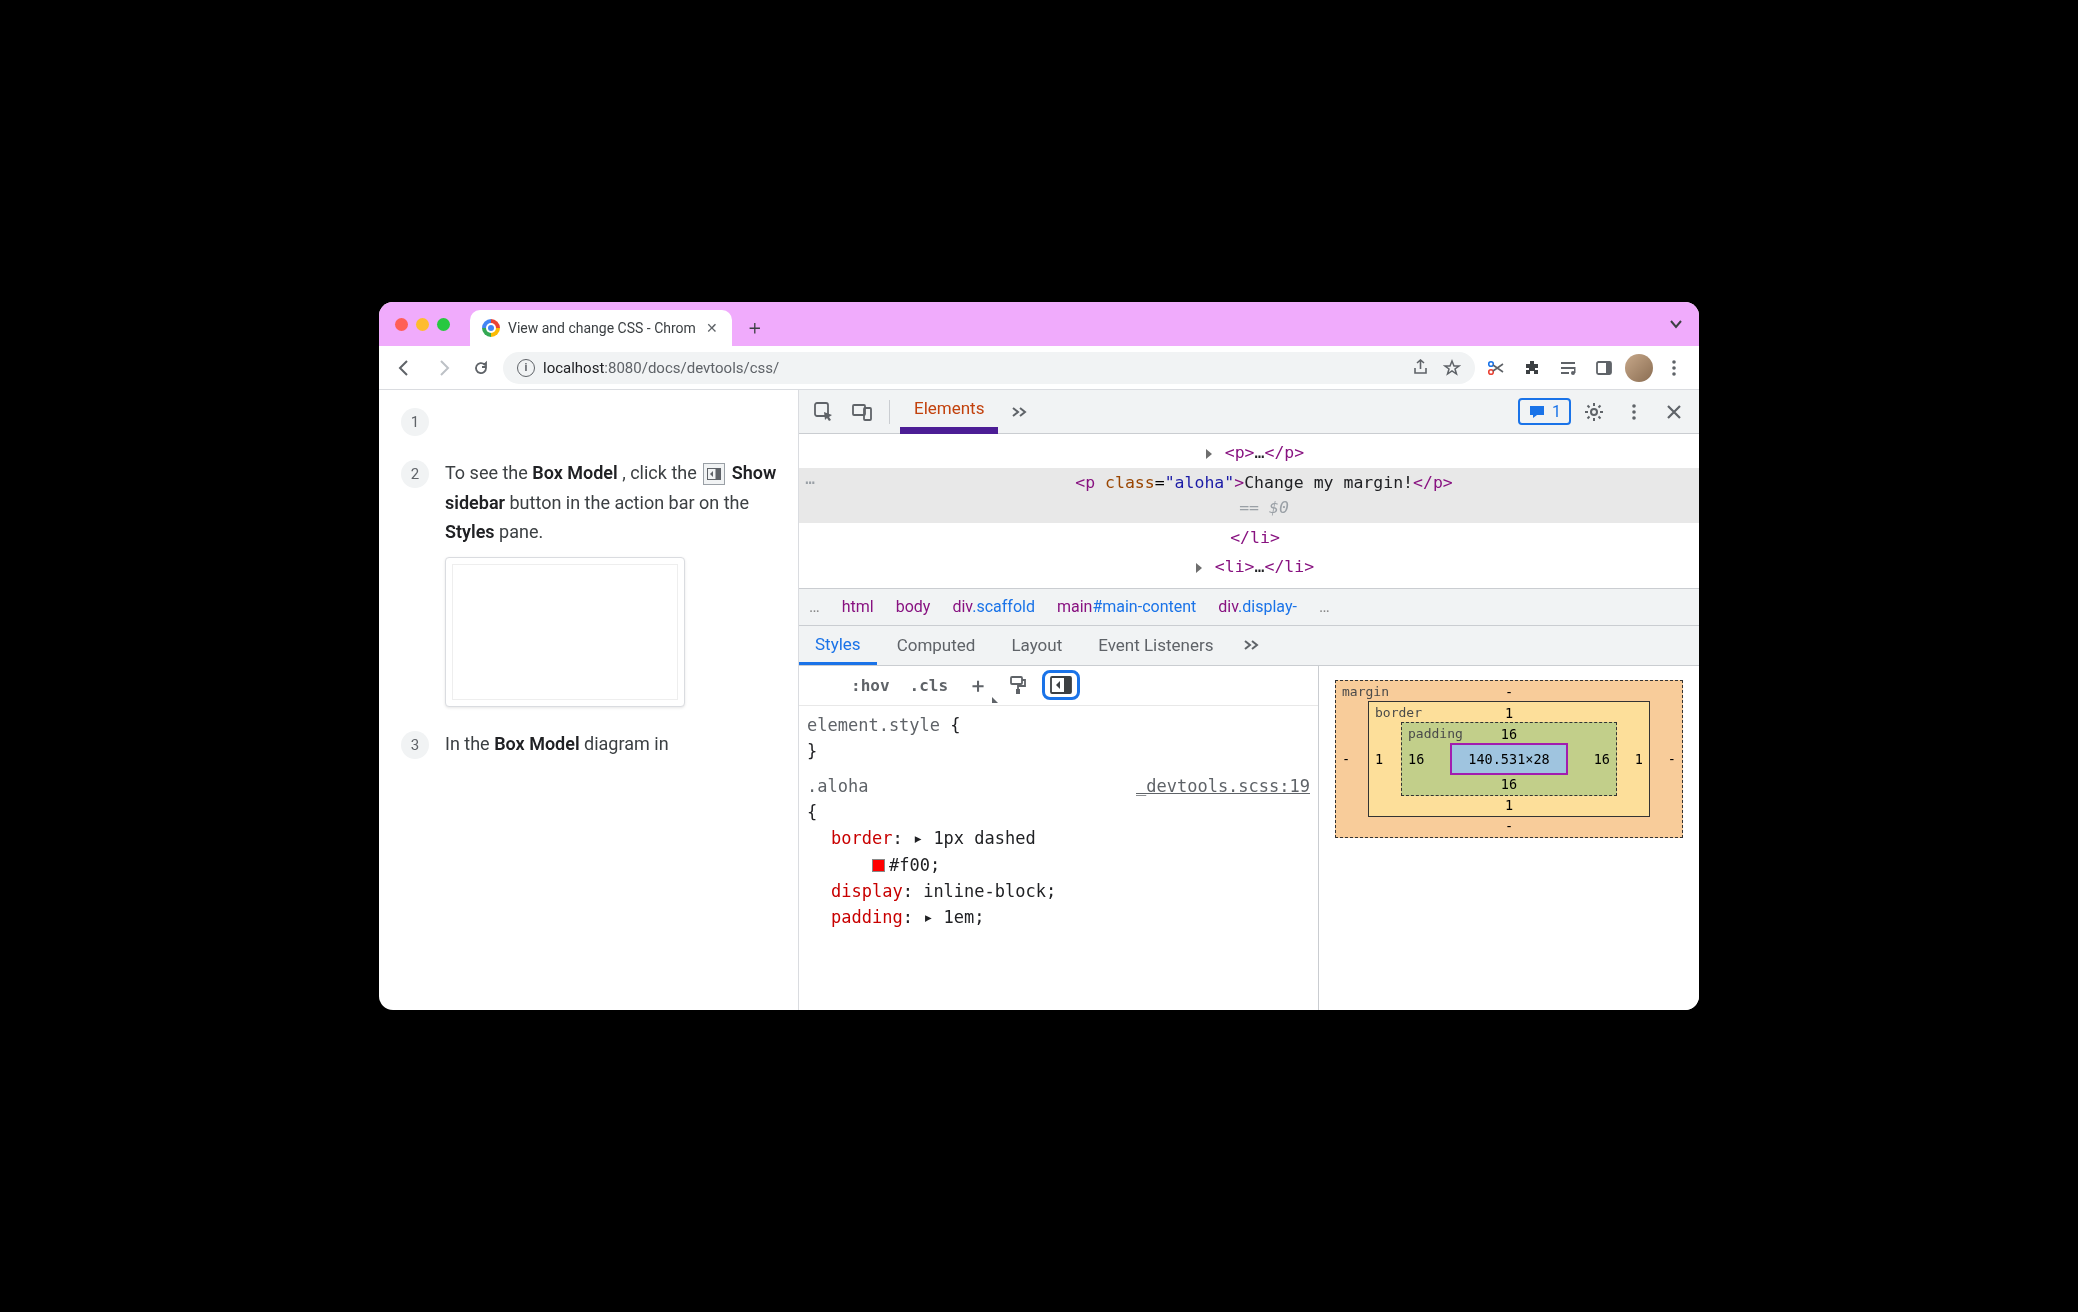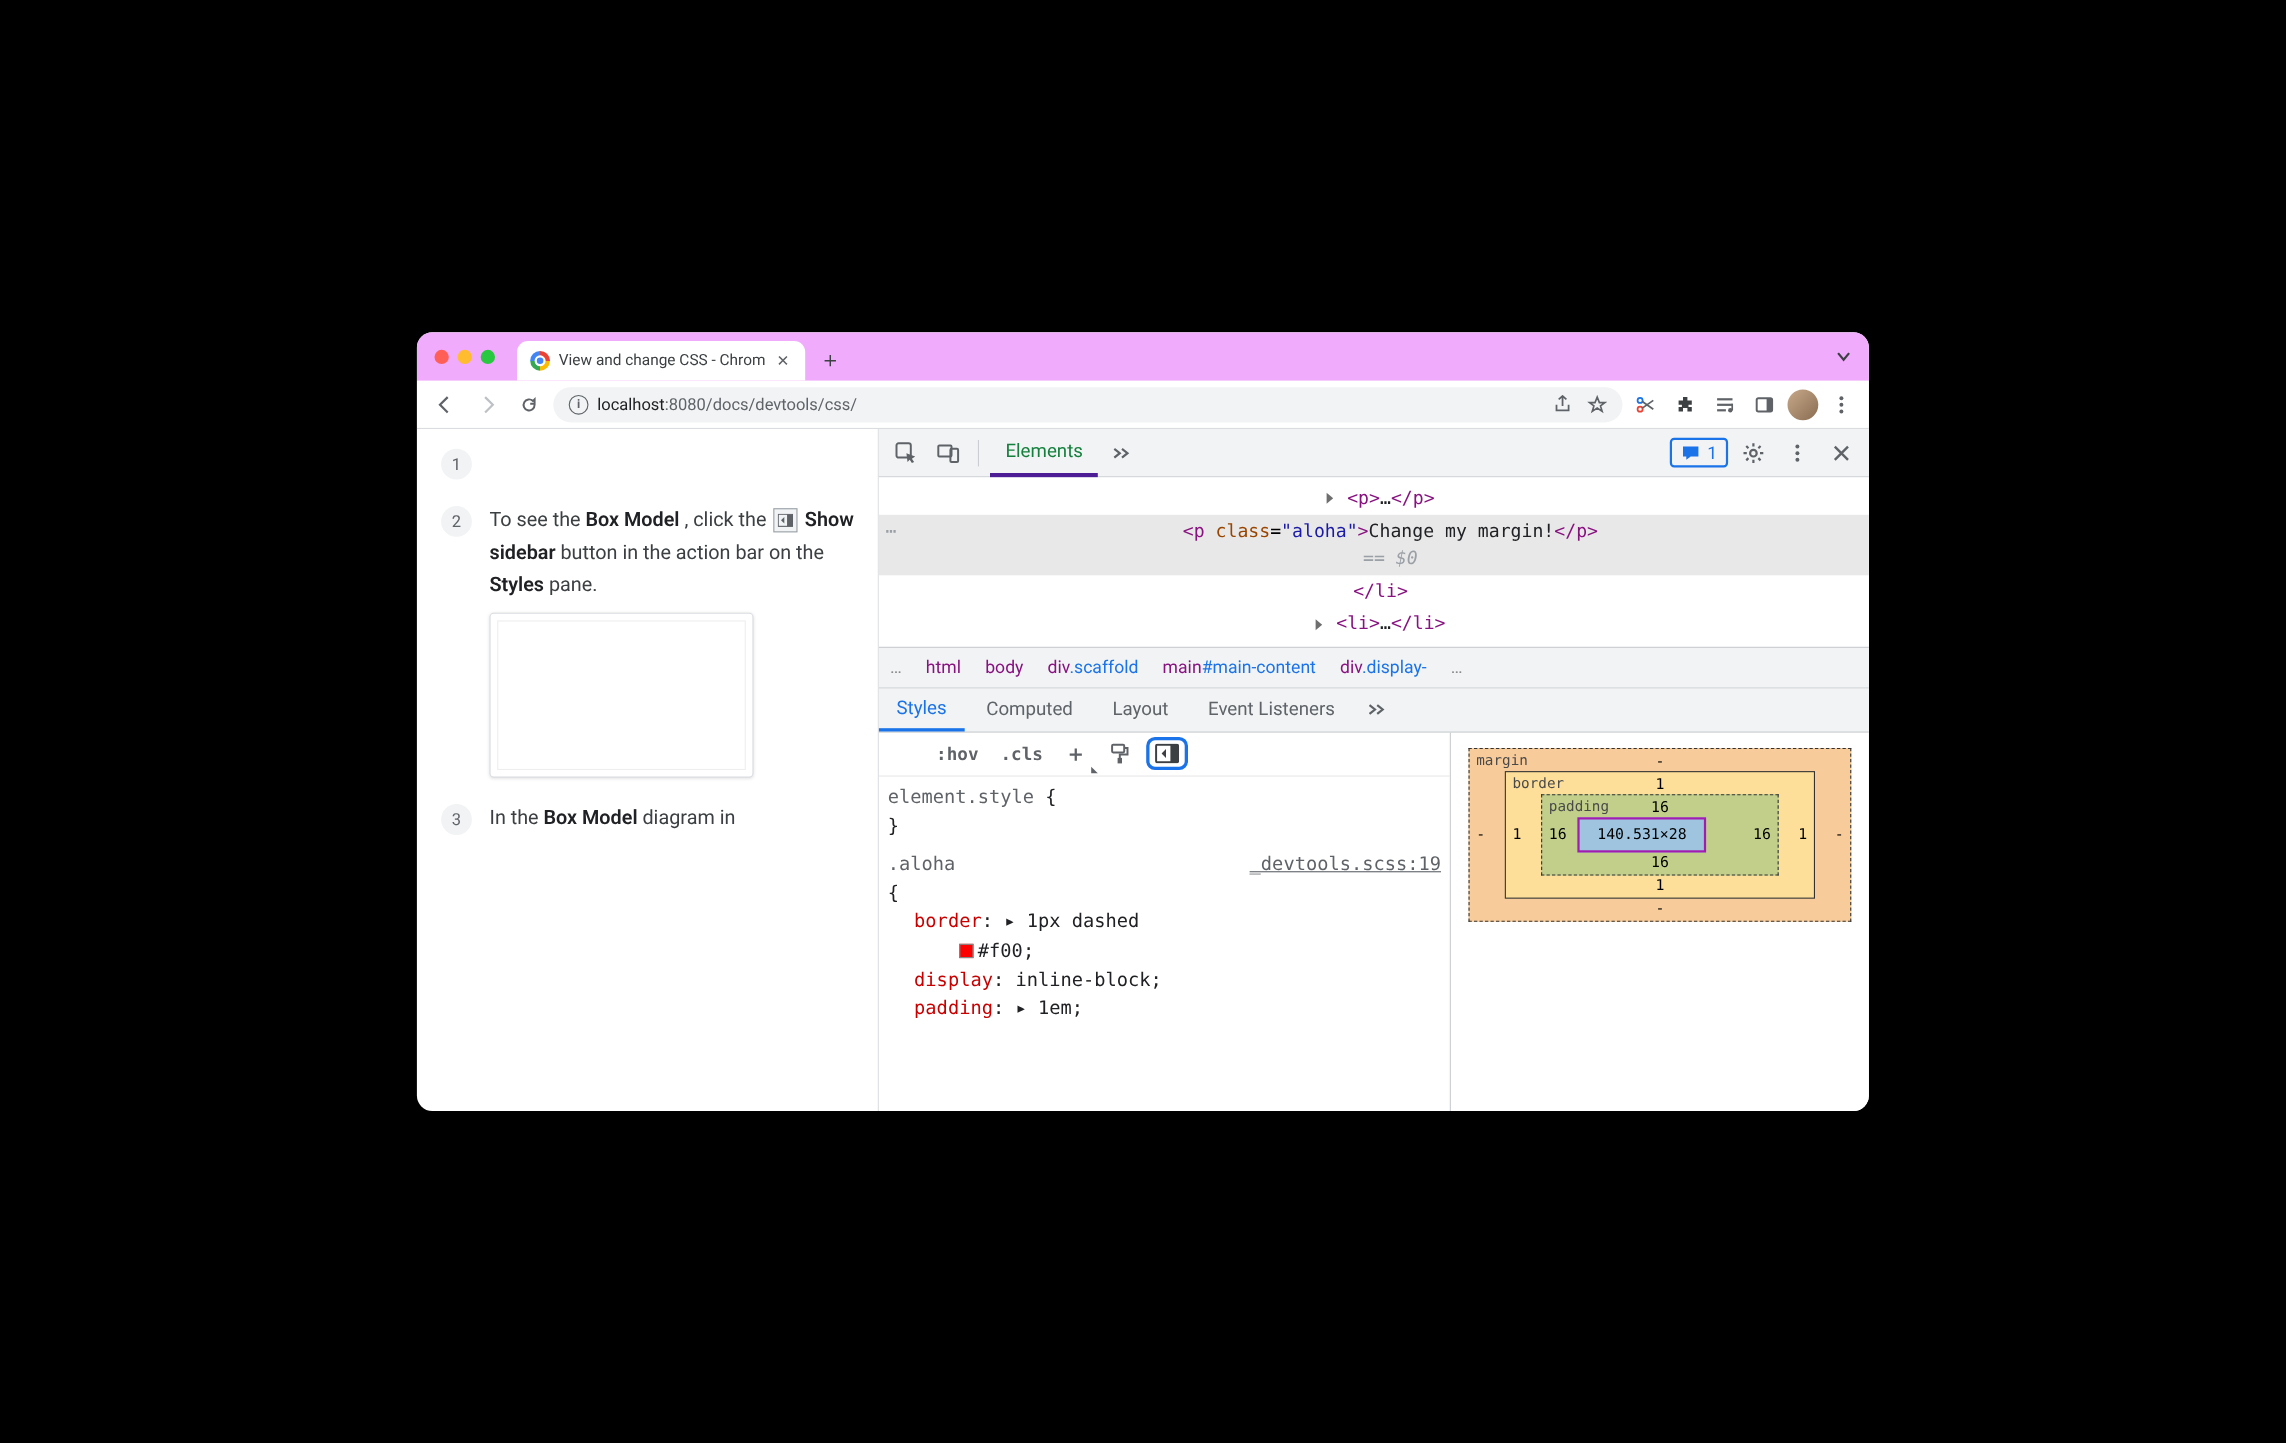--- a/index.html
+++ b/index.html
@@ -70,7 +70,7 @@
   .dt-hbtn{width:34px;height:34px;display:flex;align-items:center;justify-content:center;color:#5f6368;}
   .dt-vsep{width:1px;height:24px;background:#cacdd1;margin:0 6px;}
   .dt-tab{padding:0 14px;height:44px;display:flex;align-items:center;font-size:17px;color:#5f6368;}
-  .dt-tab.active{color:#15803d;border-bottom:4px solid #4c1d95;}
+  .dt-tab.active{color:#c2410c;border-bottom:7px solid #4c1d95;}
   .dt-right{margin-left:auto;display:flex;align-items:center;gap:6px;}
   .issue-badge{display:flex;align-items:center;gap:6px;border:2px solid #1a73e8;border-radius:4px;padding:2px 8px;color:#1a73e8;font-size:16px;}
   

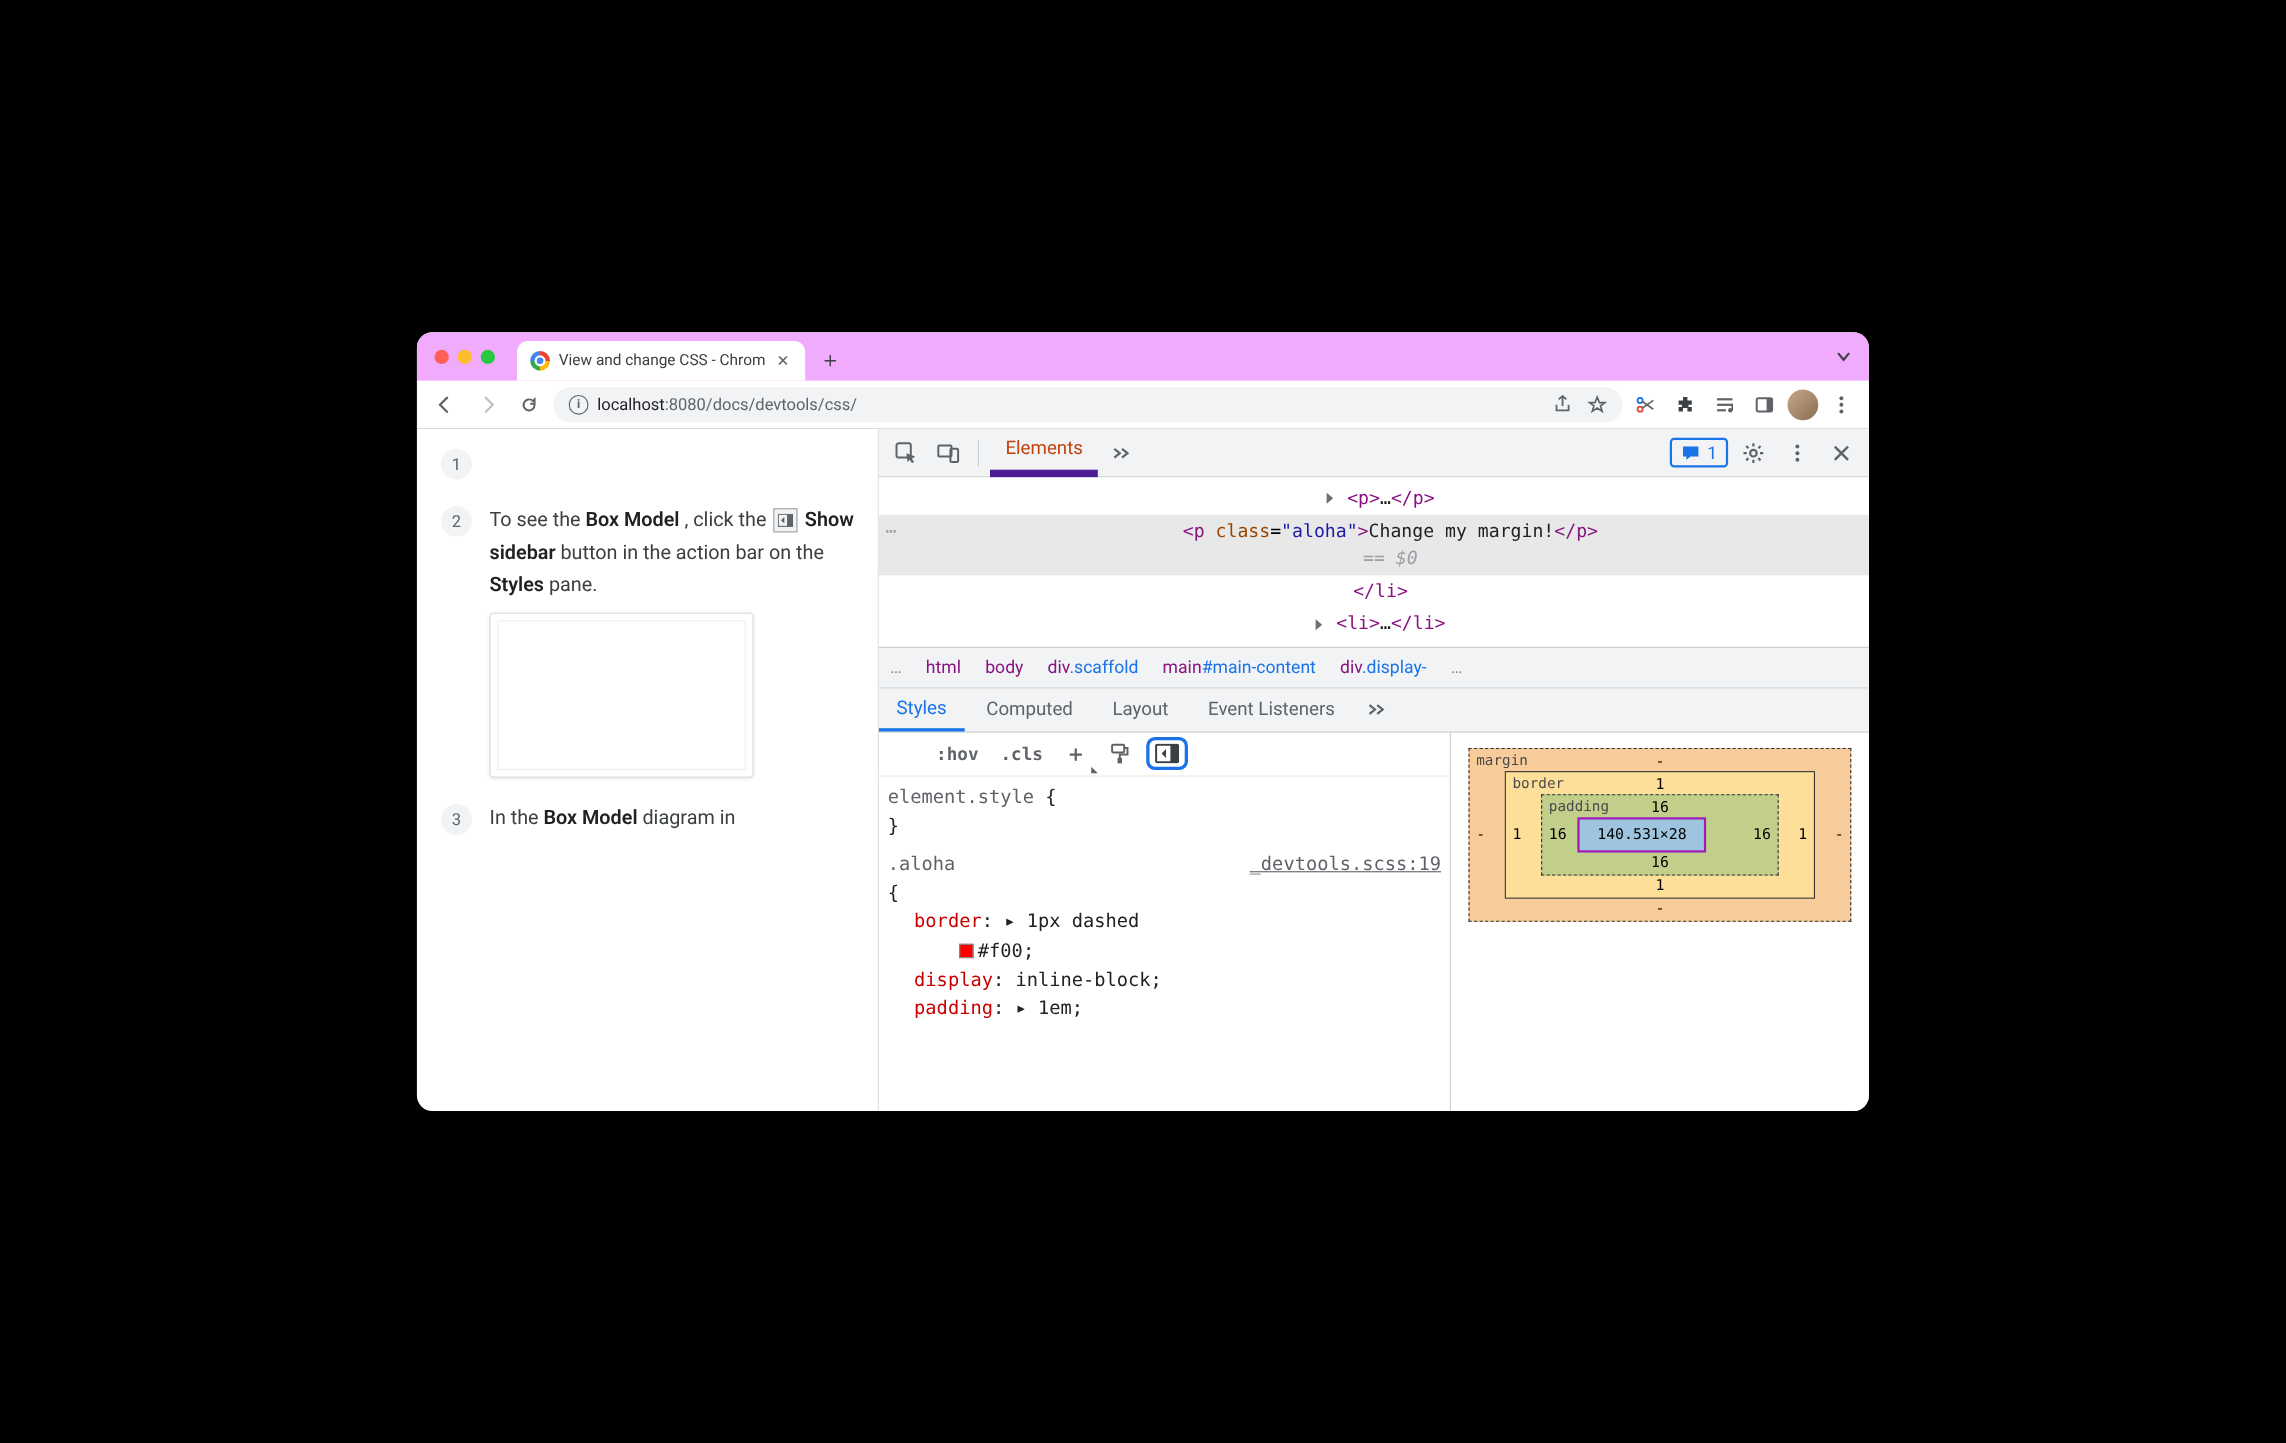--- a/index.html
+++ b/index.html
@@ -104,7 +104,7 @@
   .css .val{color:#202124}
   .swatch{display:inline-block;width:13px;height:13px;background:#f00;border:1px solid #888;vertical-align:middle;margin-right:4px;}
   .boxmodel{width:380px;padding:14px 16px;}
-  .bm-layer{position:relative;border:1px dashed #333;padding:20px 32px;text-align:left;font-size:13.5px;font-family:ui-monospace,Menlo,monospace;}
+  .bm-layer{position:relative;border:1px dashed #333;padding:20px 32px;text-align:center;font-size:13.5px;font-family:ui-monospace,Menlo,monospace;}
   .bm-margin{background:#f8cc9a;}
   .bm-border{background:#fddf9a;border-style:solid;}
   .bm-padding{background:#c2cf8a;border-style:dashed;}

